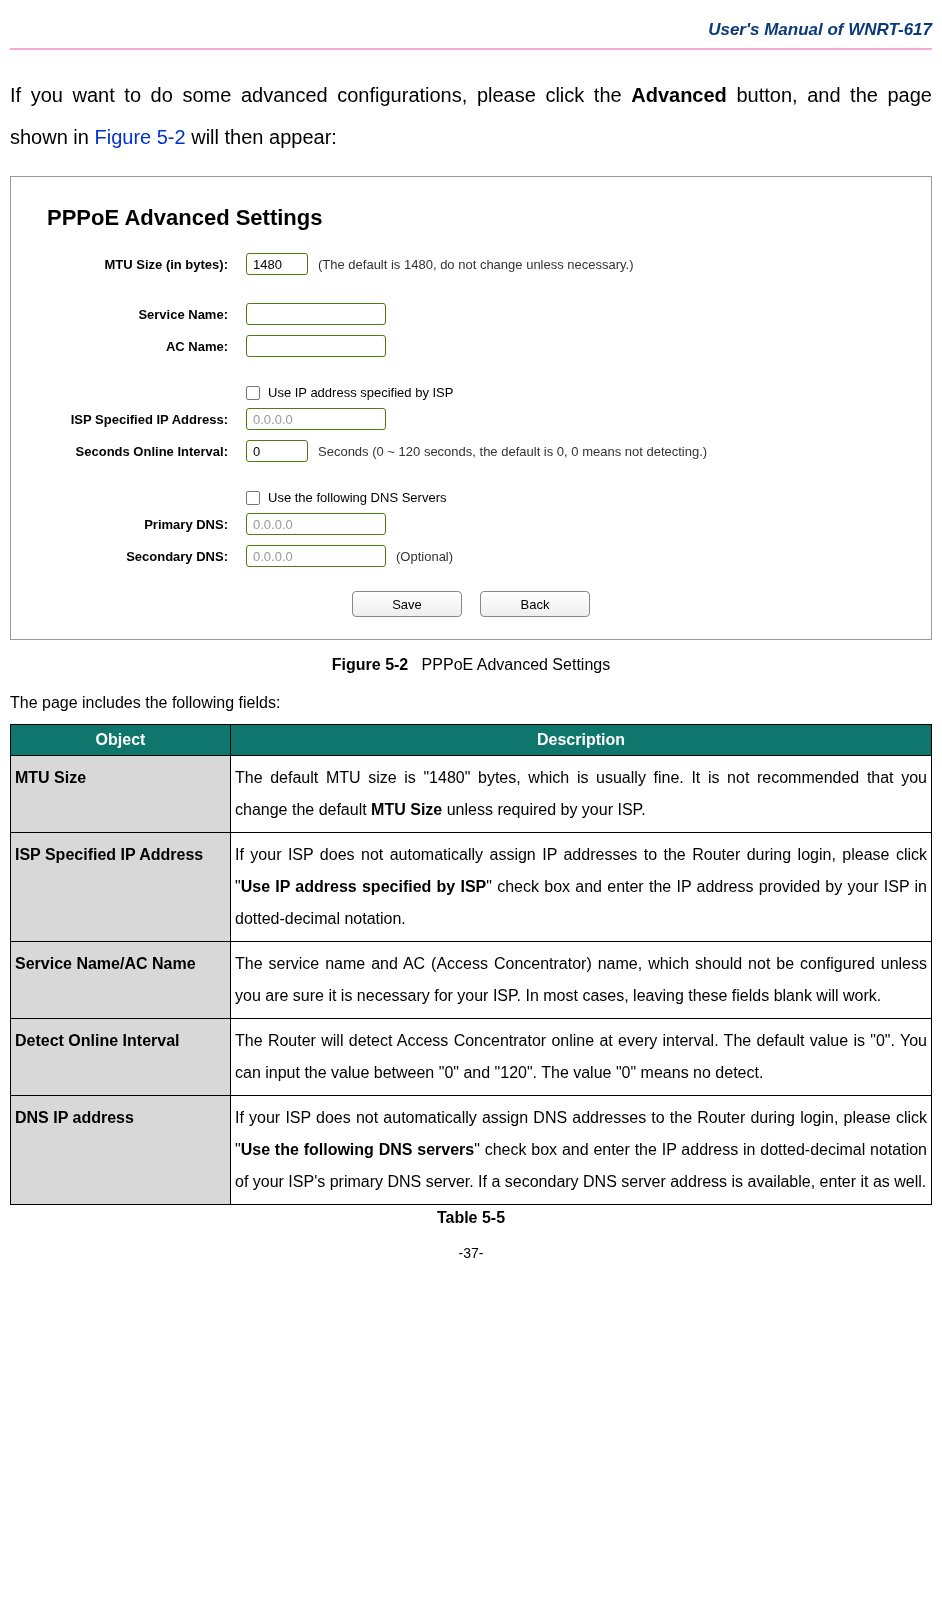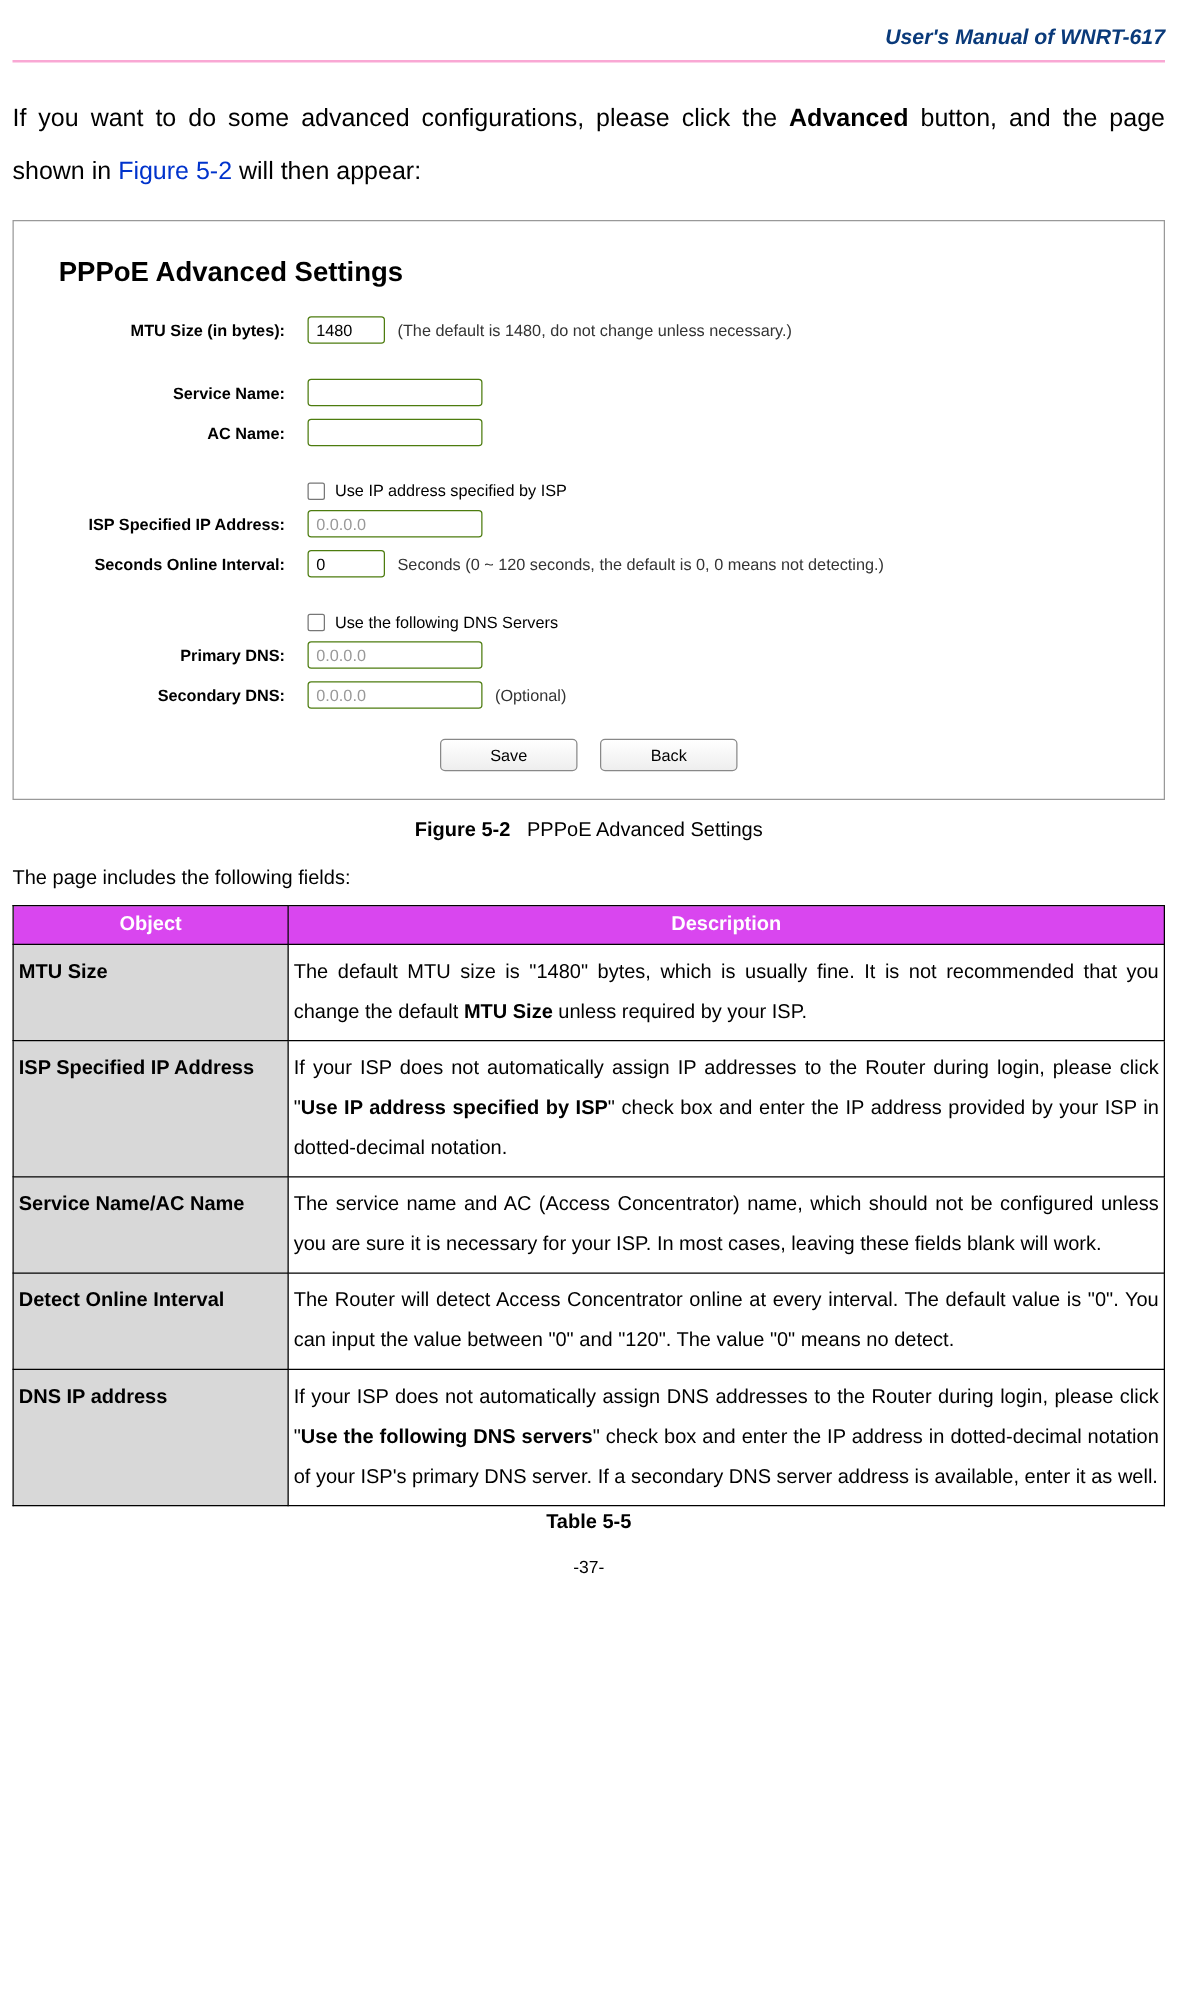--- a/index.html
+++ b/index.html
@@ -108,7 +108,7 @@
     table-layout:fixed;
   }
   table.desc-table th {
-    background:#d946ef;
+    background:#0f766e;
     color:#fff;
     font-weight:bold;
     text-align:center;

